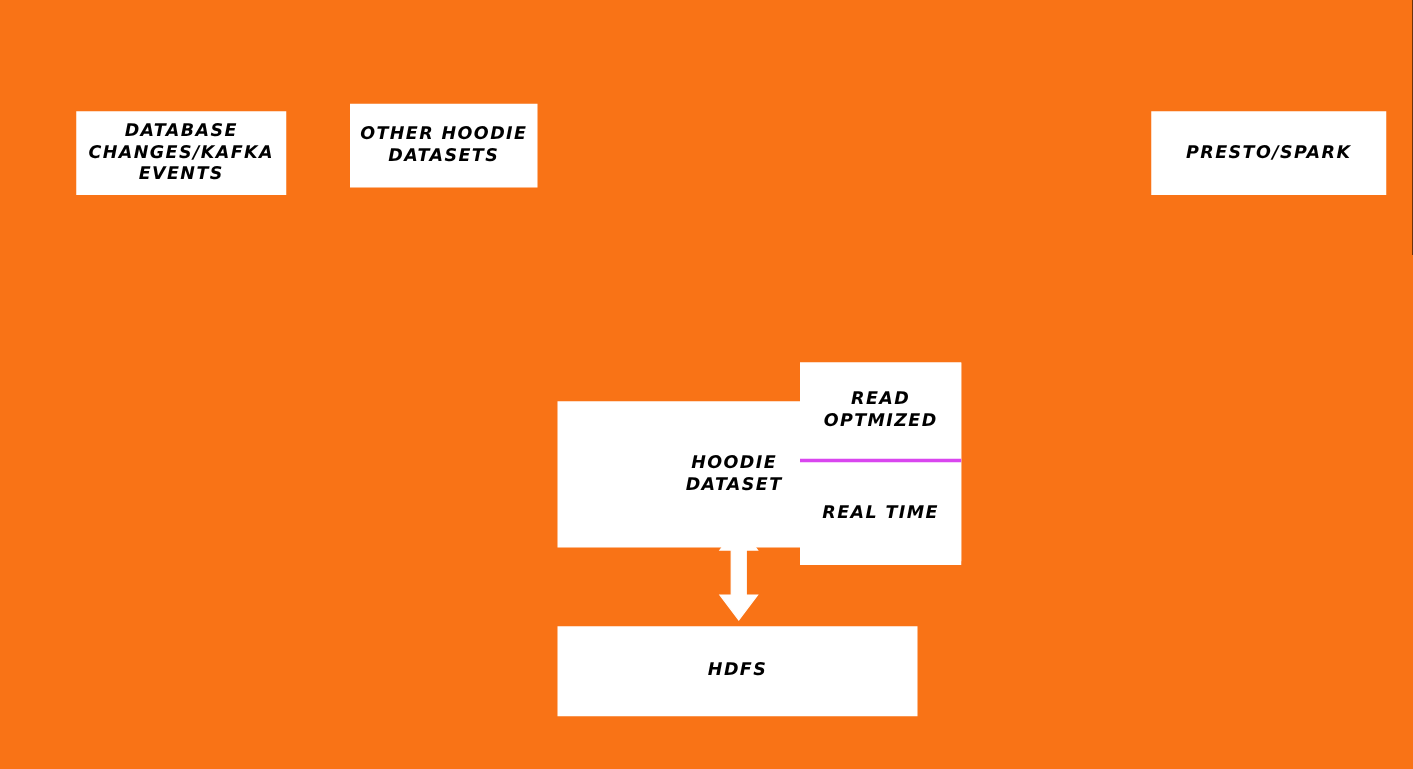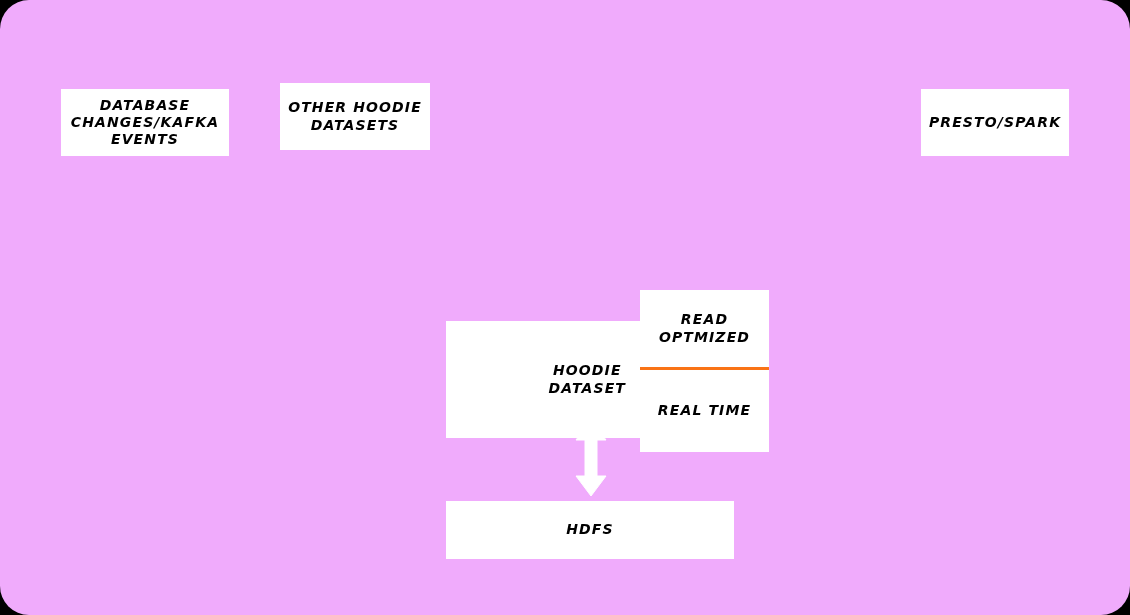--- a/index.html
+++ b/index.html
@@ -11,10 +11,9 @@
     position: relative;
     width: 1130px;
     height: 615px;
-    background: #f0abfc;
+    background: #f97316;
     overflow: hidden;
     font-family: "DejaVu Sans", sans-serif;
-    border-radius: 29px;
   }
   .node {
     position: absolute;

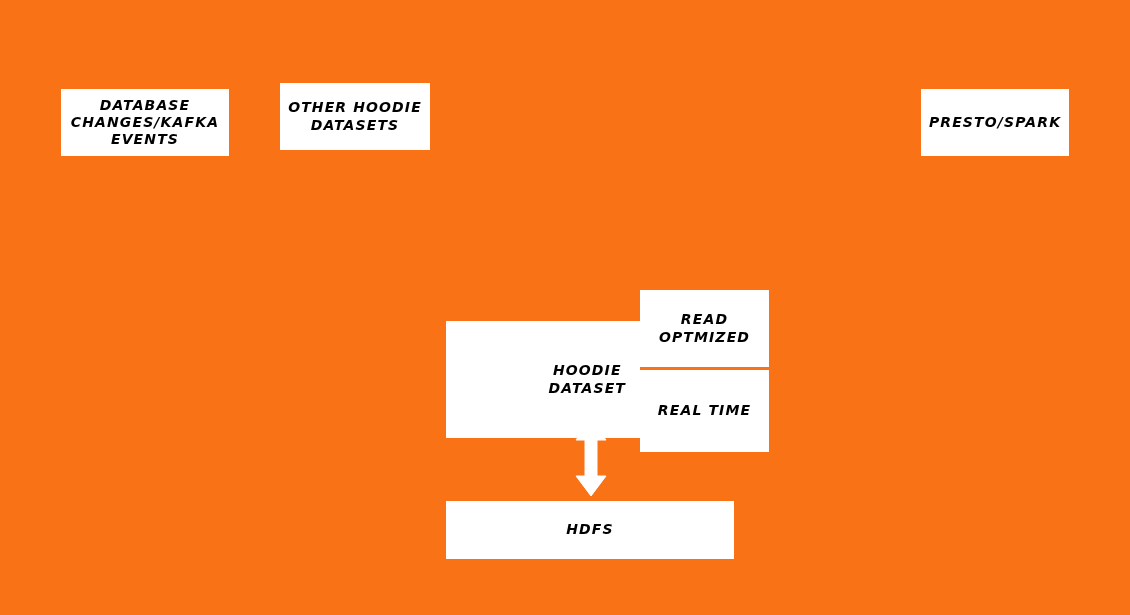--- a/index.html
+++ b/index.html
@@ -43,7 +43,7 @@
   #node-db-changes  { left: 61px;  top: 89px;  width: 168px; height: 67px; }
   #node-other-hoodie{ left: 280px; top: 83px;  width: 150px; height: 67px; font-style: italic; }
   #node-hive-spark  { left: 731px; top: 89px;  width: 166px; height: 67px; }
-  #node-presto-spark{ left: 921px; top: 89px;  width: 148px; height: 67px; }
+  #node-presto-spark{ left: 921px; top: 89px;  width: 188px; height: 67px; }
 
   
   #node-hoodie-dataset {

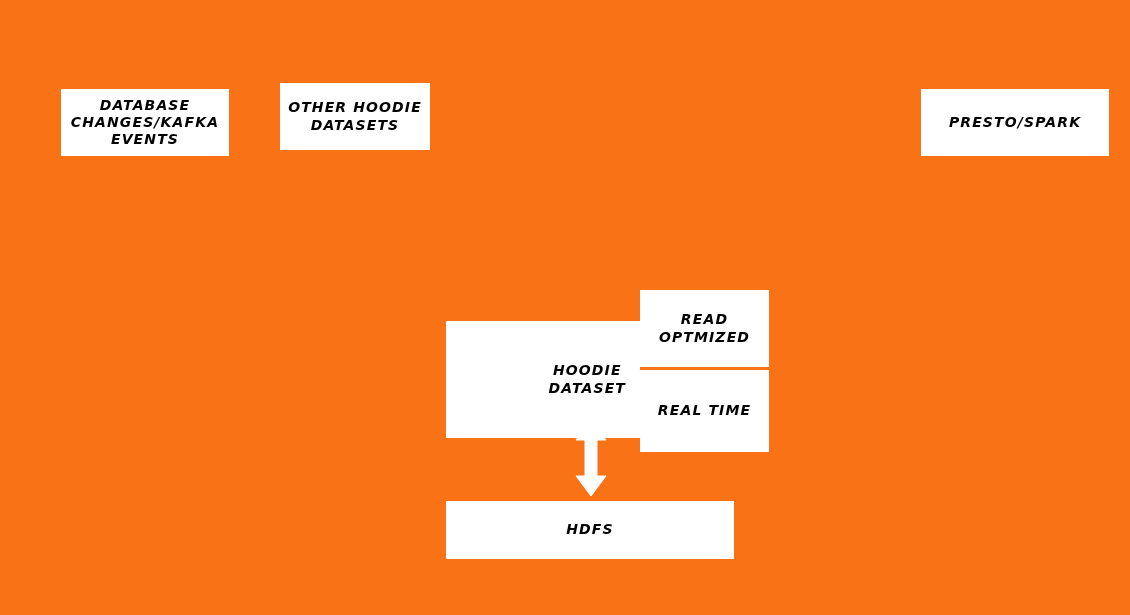--- a/index.html
+++ b/index.html
@@ -60,7 +60,7 @@
   }
   #node-read-optimized {
     left: 0; top: 0; width: 129px; height: 80px;
-    border-bottom: 3px solid #f97316;
+    border-bottom: 3px solid #d946ef;
   }
   #node-real-time {
     left: 0; top: 80px; width: 129px; height: 82px;

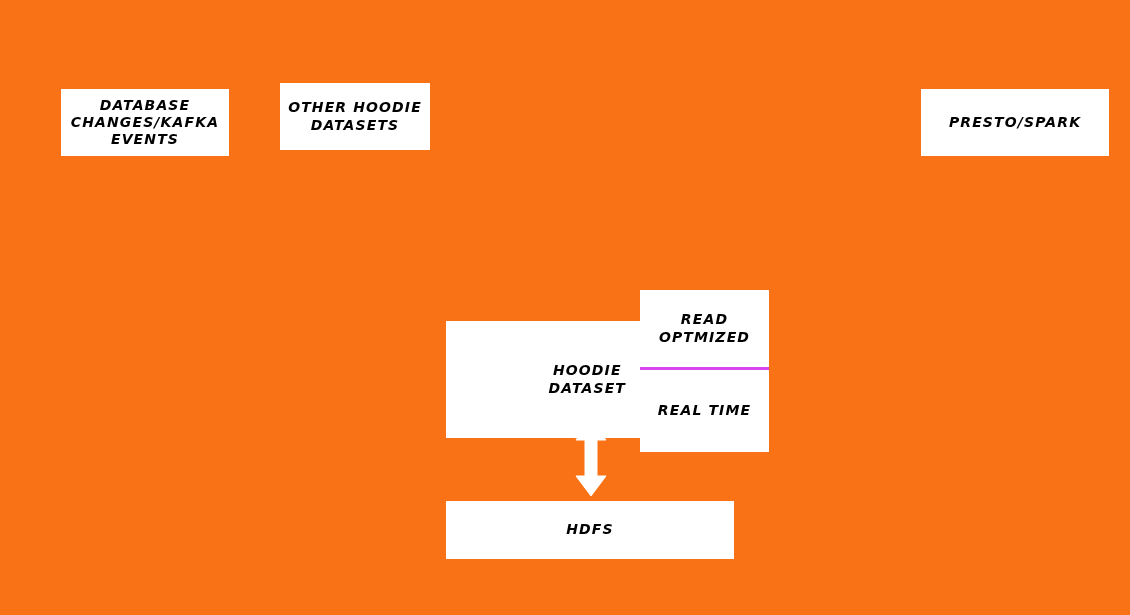--- a/index.html
+++ b/index.html
@@ -67,7 +67,7 @@
   }
 
   
-  #node-hdfs { left: 446px; top: 501px; width: 288px; height: 58px; }
+  #node-hdfs { left: 446px; top: 501px; width: 288px; height: 72px; }
 
   
   #arrow-dataset-hdfs {

